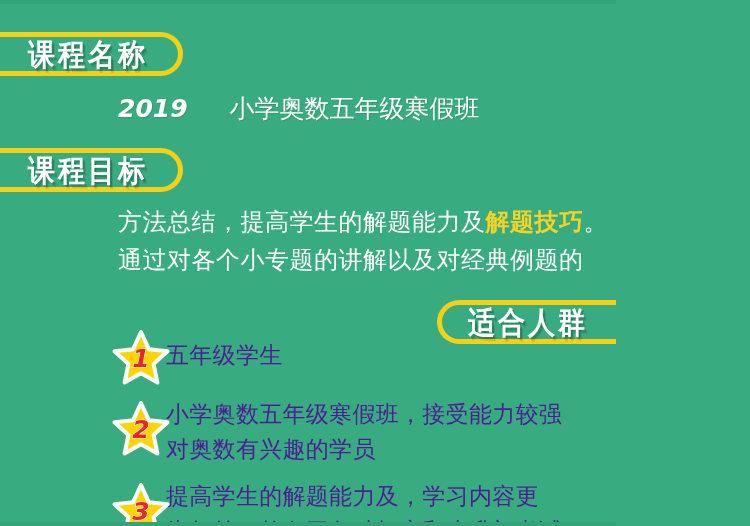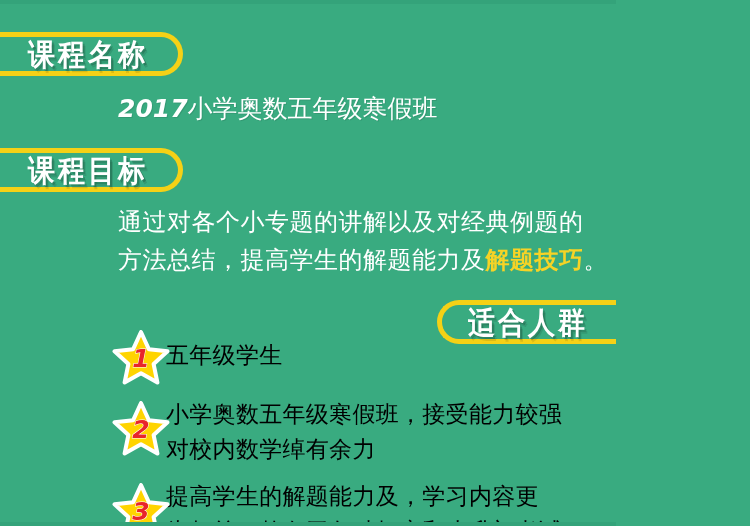--- a/index.html
+++ b/index.html
@@ -191,7 +191,7 @@
   </div>
 
   <div class="course-title">
-    <span class="year">2017</span><span class="cn">小学奥数五年级寒假班</span>
+    <span class="year">2019</span><span class="cn">小学奥数五年级寒假班</span>
   </div>
 
   <div class="tab left-open" id="tab-course-goal">

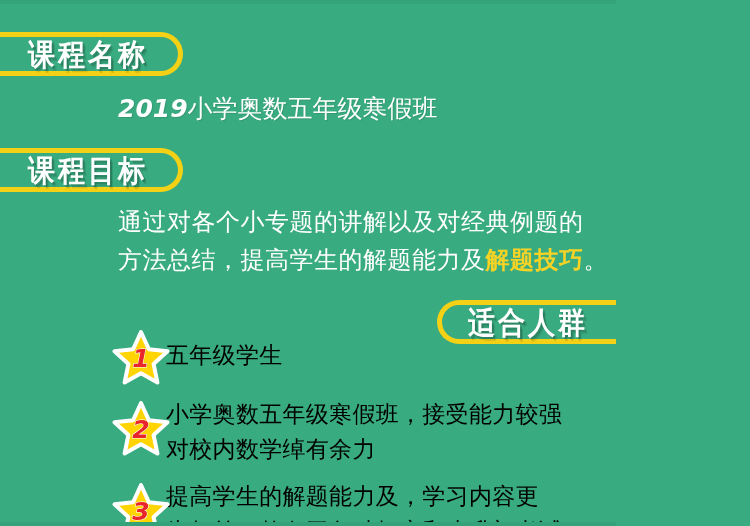--- a/index.html
+++ b/index.html
@@ -98,6 +98,7 @@
     font-style:normal;
     font-weight:normal;
     letter-spacing:0px;
+    margin-left:42px;
   }
 
   

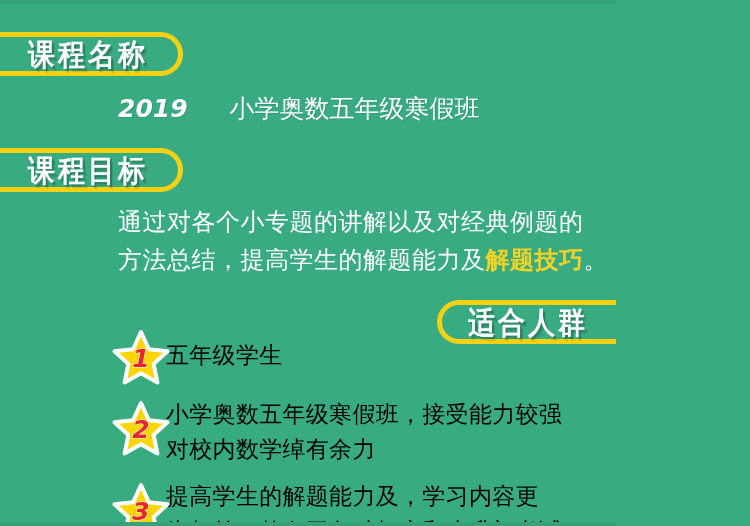--- a/index.html
+++ b/index.html
@@ -200,8 +200,8 @@
   </div>
 
   <div class="goal-block">
+    <div><span>方法总结，提高学生的解题能力及</span><span class="hl">解题技巧</span><span>。</span></div>
     <div>通过对各个小专题的讲解以及对经典例题的</div>
-    <div><span>方法总结，提高学生的解题能力及</span><span class="hl">解题技巧</span><span>。</span></div>
   </div>
 
   <div class="tab right-open" id="tab-audience">

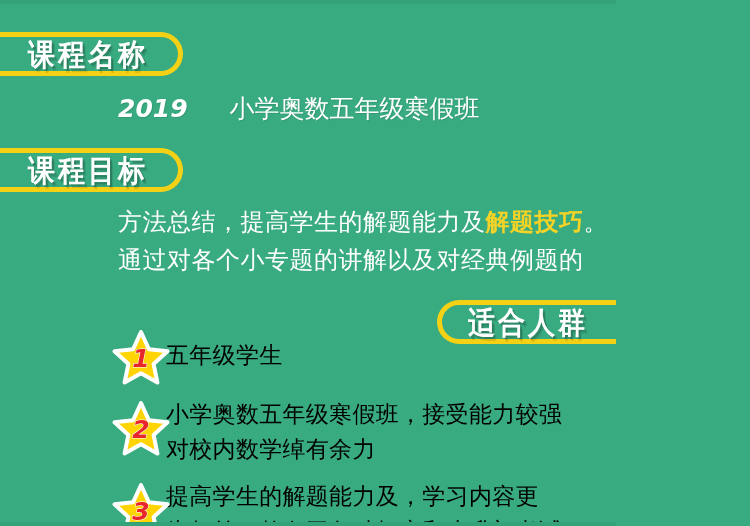--- a/index.html
+++ b/index.html
@@ -164,7 +164,7 @@
     paint-order:stroke fill;
   }
   .item-text{
-    color:#000000;
+    color:#4c1d95;
     font-size:23px;
     line-height:35px;
     letter-spacing:0.3px;

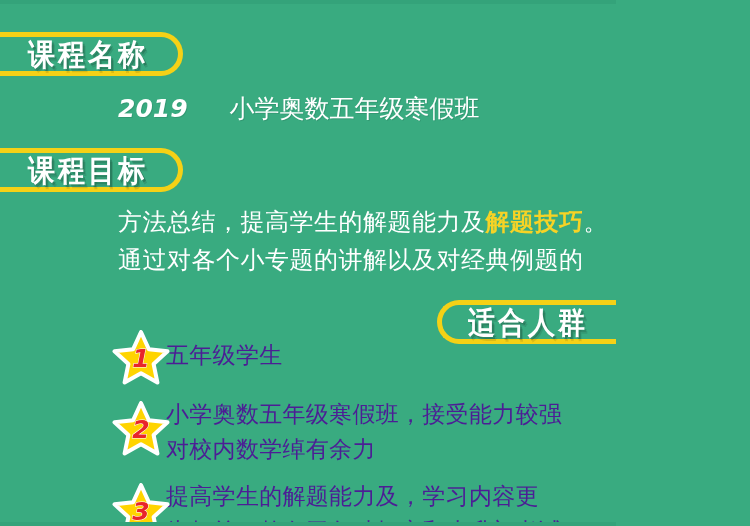--- a/index.html
+++ b/index.html
@@ -231,7 +231,7 @@
       </div>
       <div class="item-text">
         <span class="ln">小学奥数五年级寒假班，接受能力较强</span>
-        <span class="ln">对校内数学绰有余力</span>
+        <span class="ln">对奥数有兴趣的学员</span>
       </div>
     </div>
 

